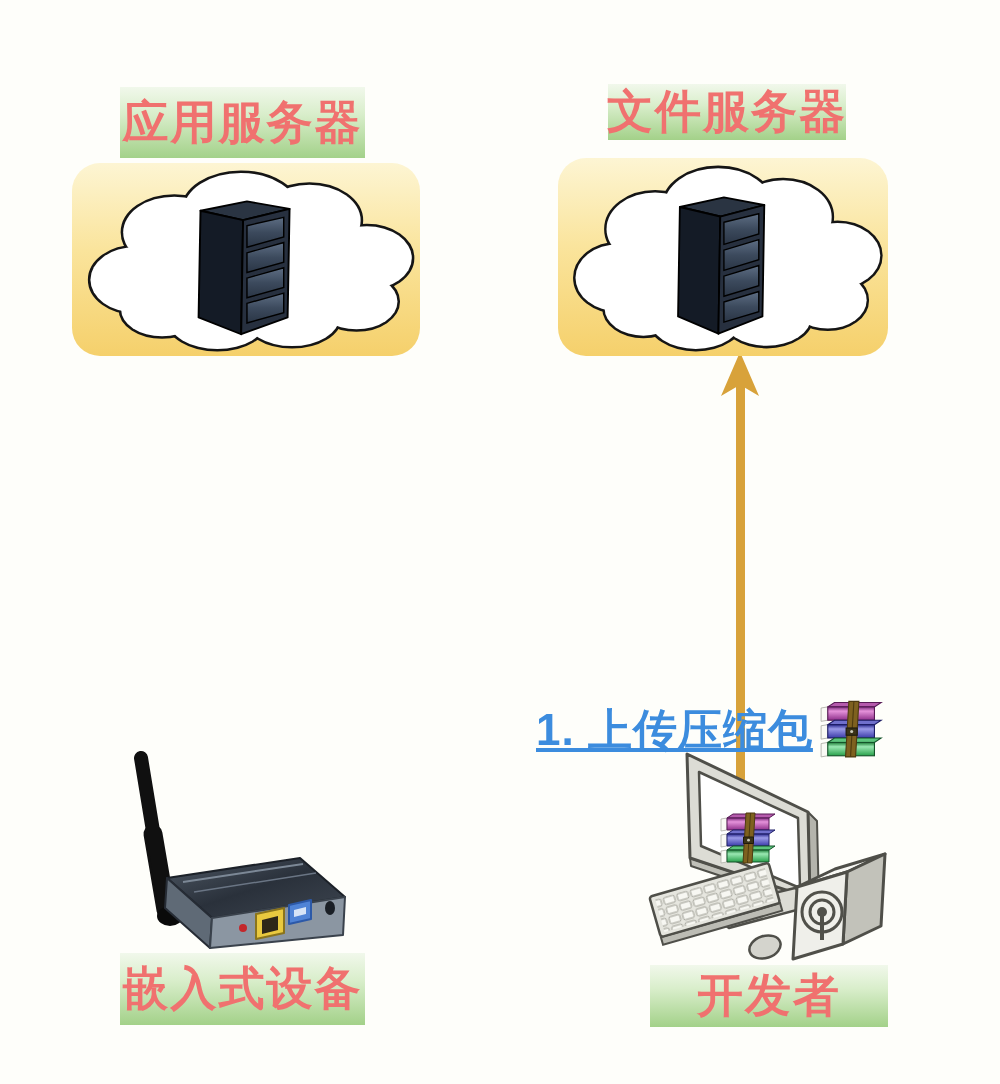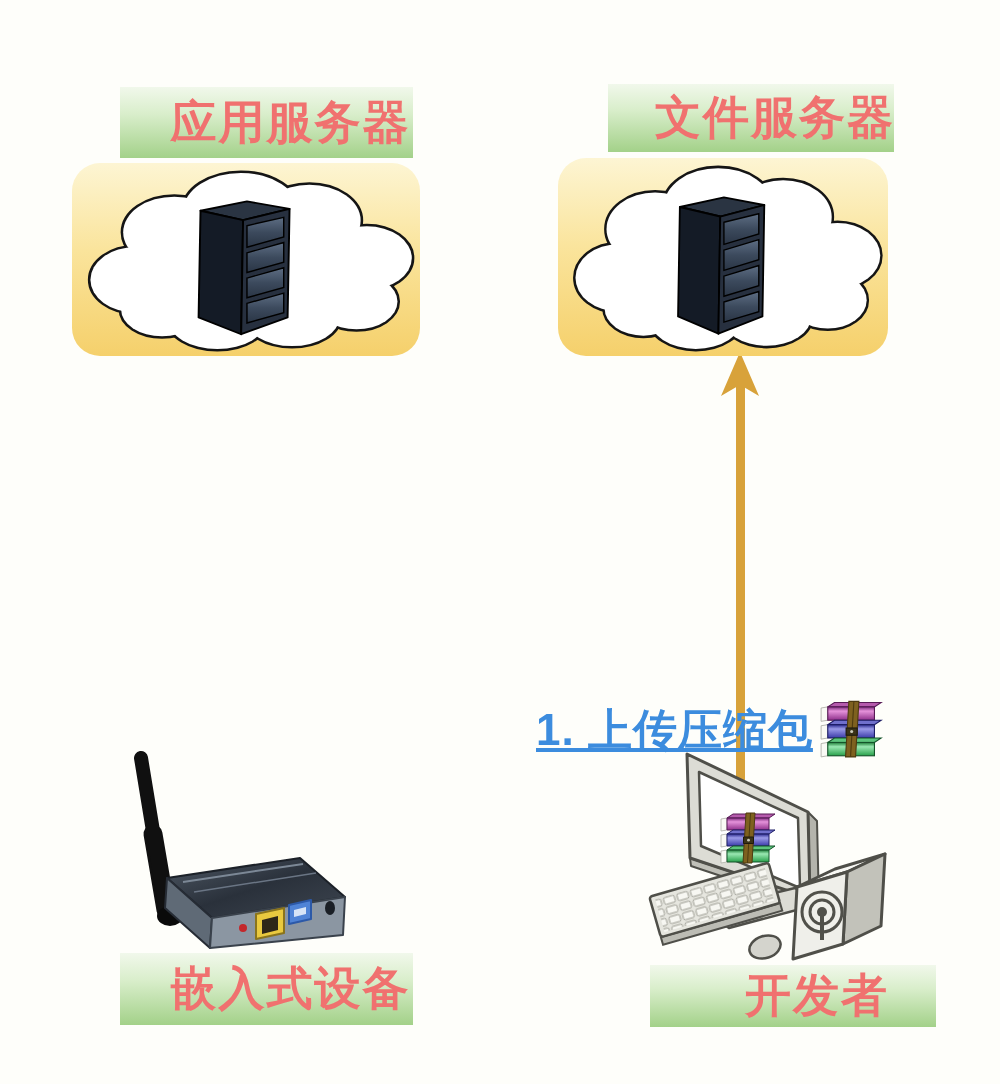--- a/index.html
+++ b/index.html
@@ -20,7 +20,6 @@
     color:var(--label-text,#F0716F);
     font-size:46px;font-weight:bold;letter-spacing:2px;
     white-space:nowrap;
-    padding-left:48px;
   }
   
   .cloudbox{

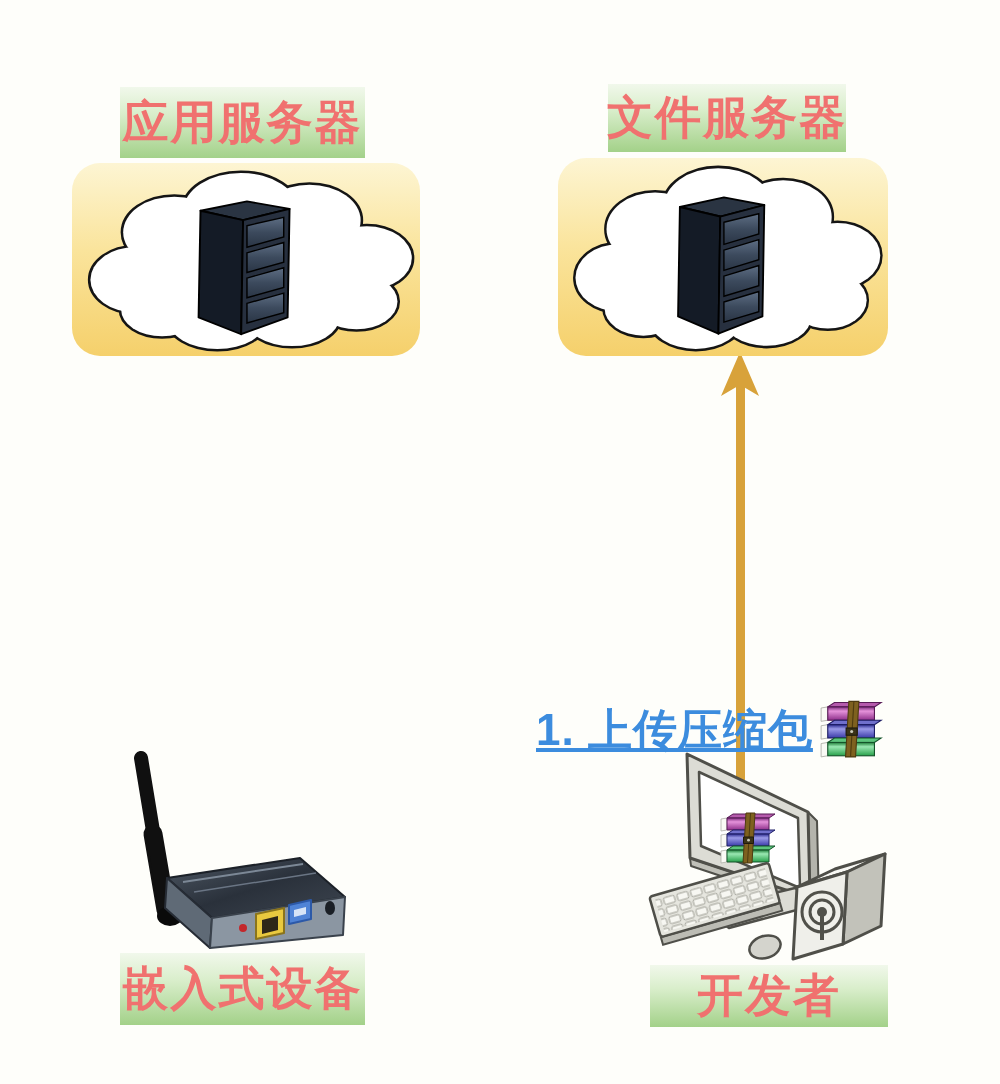--- a/index.html
+++ b/index.html
@@ -137,7 +137,7 @@
   </svg>
 
   <div class="abs node-label z2" style="left:120px;top:87px;width:245px;height:71px;">应用服务器</div>
-  <div class="abs node-label z2" style="left:608px;top:84px;width:238px;height:68px;">文件服务器</div>
+  <div class="abs node-label z2" style="left:608px;top:84px;width:238px;height:56px;">文件服务器</div>
   <div class="abs node-label z2" style="left:120px;top:953px;width:245px;height:72px;">嵌入式设备</div>
   <div class="abs node-label z2" style="left:650px;top:965px;width:238px;height:62px;">开发者</div>
 

